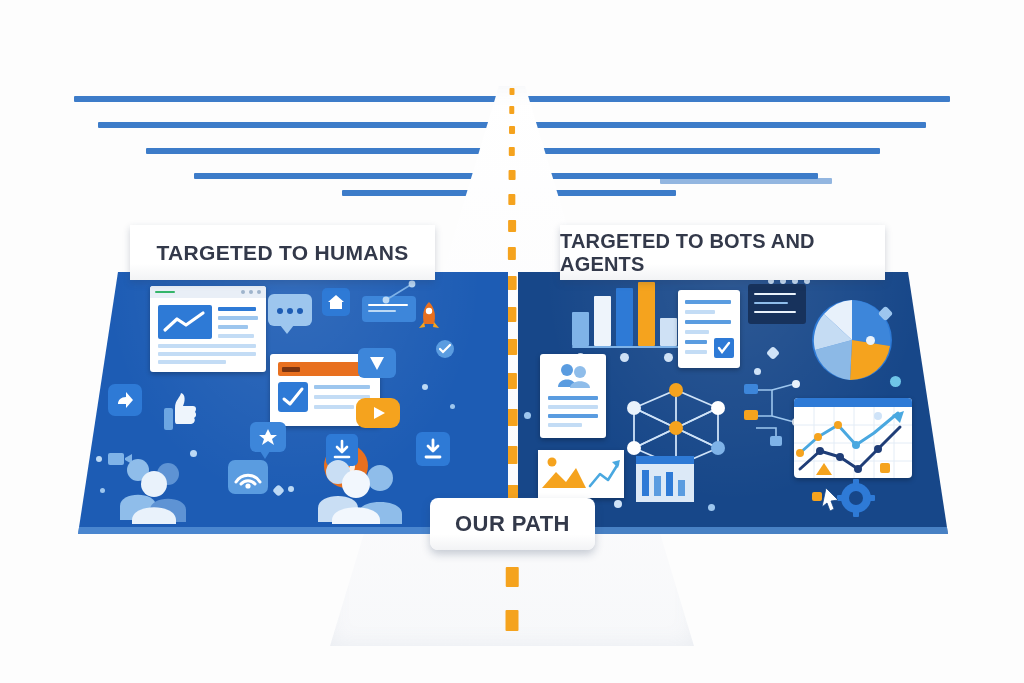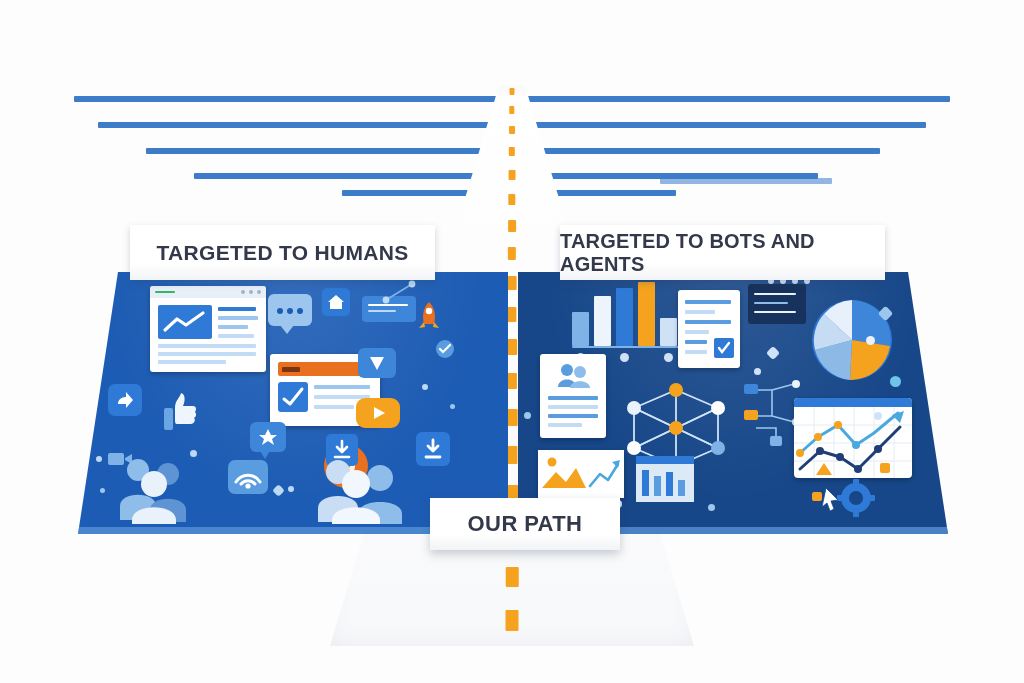--- a/index.html
+++ b/index.html
@@ -33,7 +33,7 @@
   }
   #label-humans { left:130px; top:225px; width:305px; height:55px; font-size:21px; letter-spacing:0.3px; }
   #label-bots   { left:560px; top:225px; width:325px; height:55px; font-size:20px; letter-spacing:0.2px; }
-  #label-path   { left:430px; top:498px; width:190px; height:52px; font-size:22px; border-radius:0;
+  #label-path   { left:430px; top:498px; width:165px; height:52px; font-size:22px; border-radius:8px;
                   letter-spacing:0.4px; box-shadow:0 4px 9px rgba(40,60,90,0.25); }
 
   

